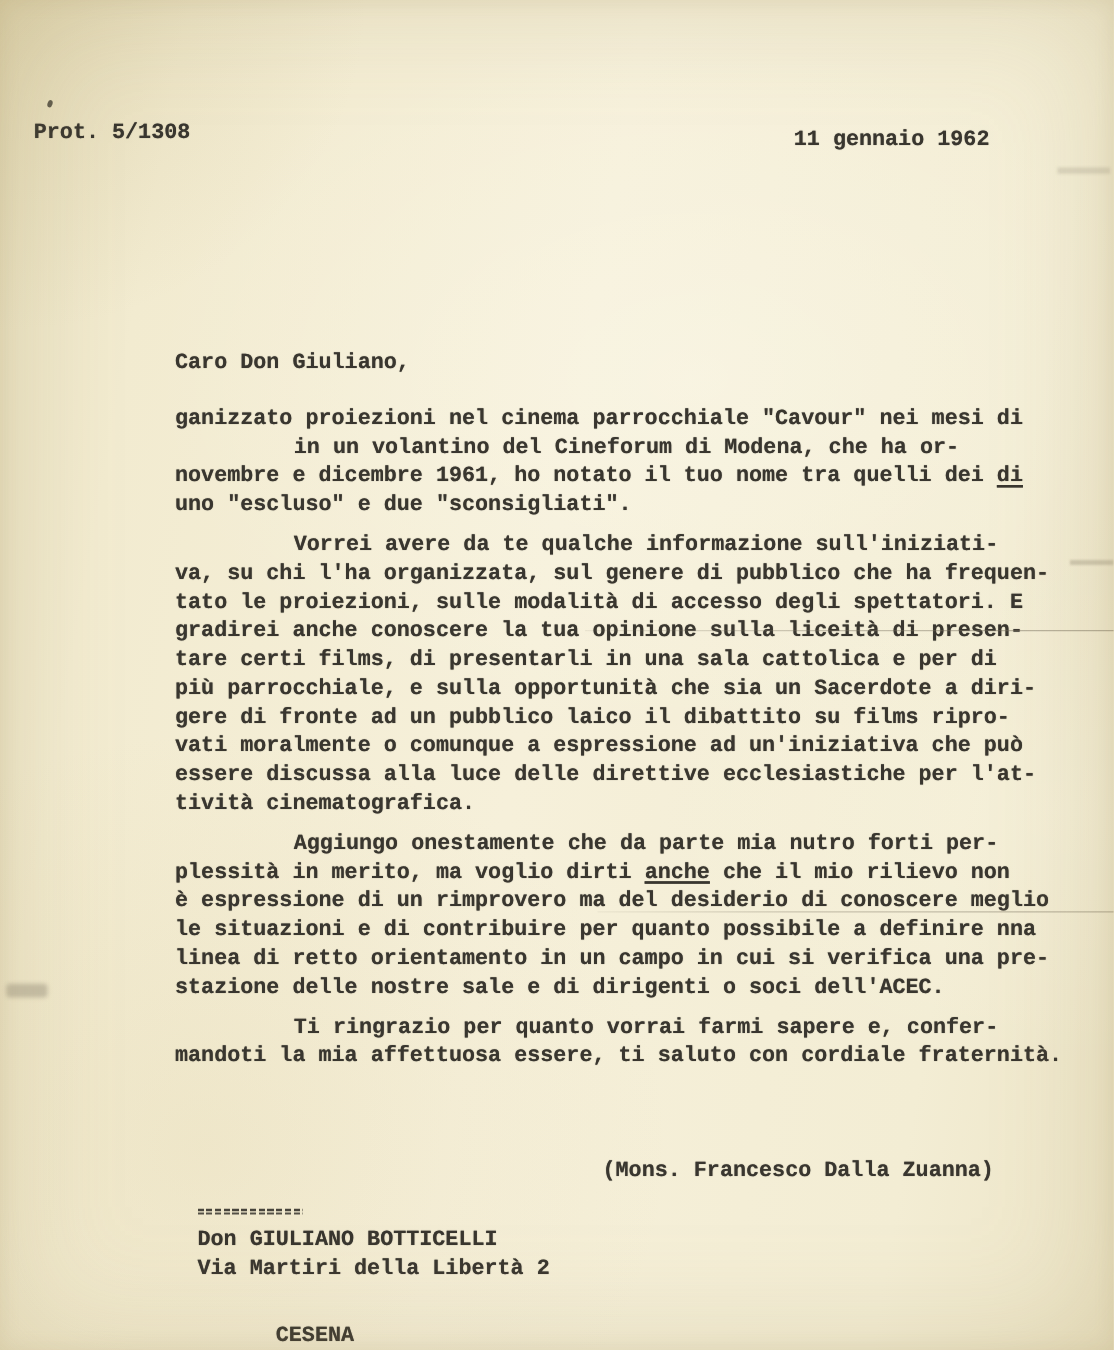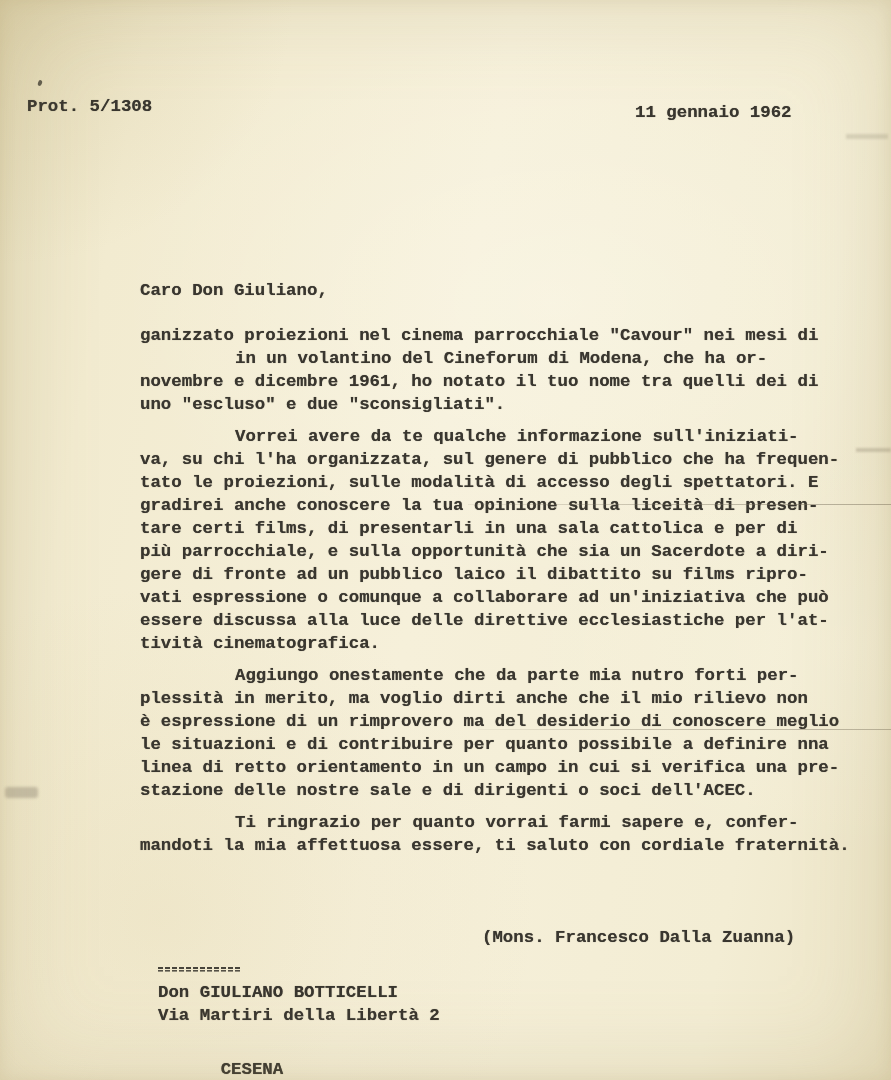--- a/index.html
+++ b/index.html
@@ -39,6 +39,7 @@
   .line{height:23px;}
   .line.first{padding-left:95px;}
   .u{
+    text-decoration:underline;
     text-decoration-thickness:1.6px;
     text-underline-offset:3px;
   }

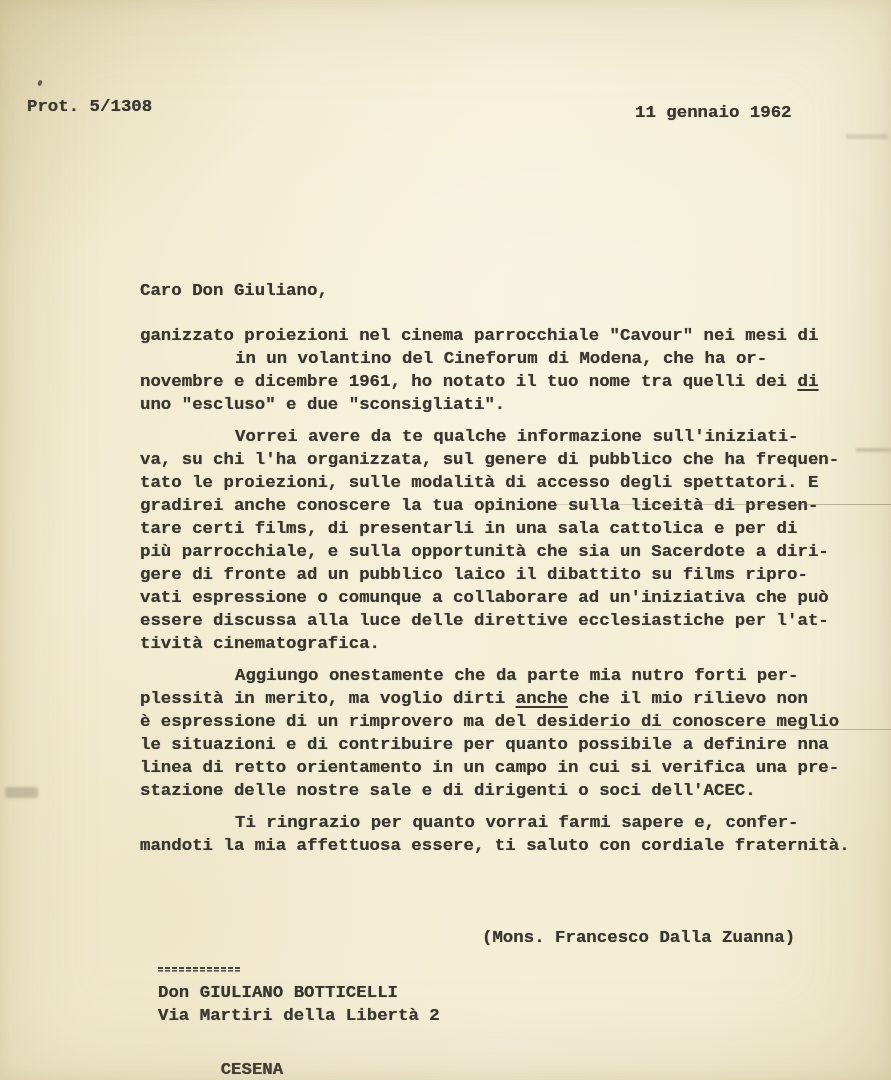--- a/index.html
+++ b/index.html
@@ -116,7 +116,7 @@
           <div class="typed line">tare certi films, di presentarli in una sala cattolica e per di</div>
           <div class="typed line">più parrocchiale, e sulla opportunità che sia un Sacerdote a diri-</div>
           <div class="typed line">gere di fronte ad un pubblico laico il dibattito su films ripro-</div>
-          <div class="typed line">vati espressione o comunque a collaborare ad un'iniziativa che può</div>
+          <div class="typed line">vati moralmente o comunque a espressione ad un'iniziativa che può</div>
           <div class="typed line">essere discussa alla luce delle direttive ecclesiastiche per l'at-</div>
           <div class="typed line">tività cinematografica.</div>
         </div>

